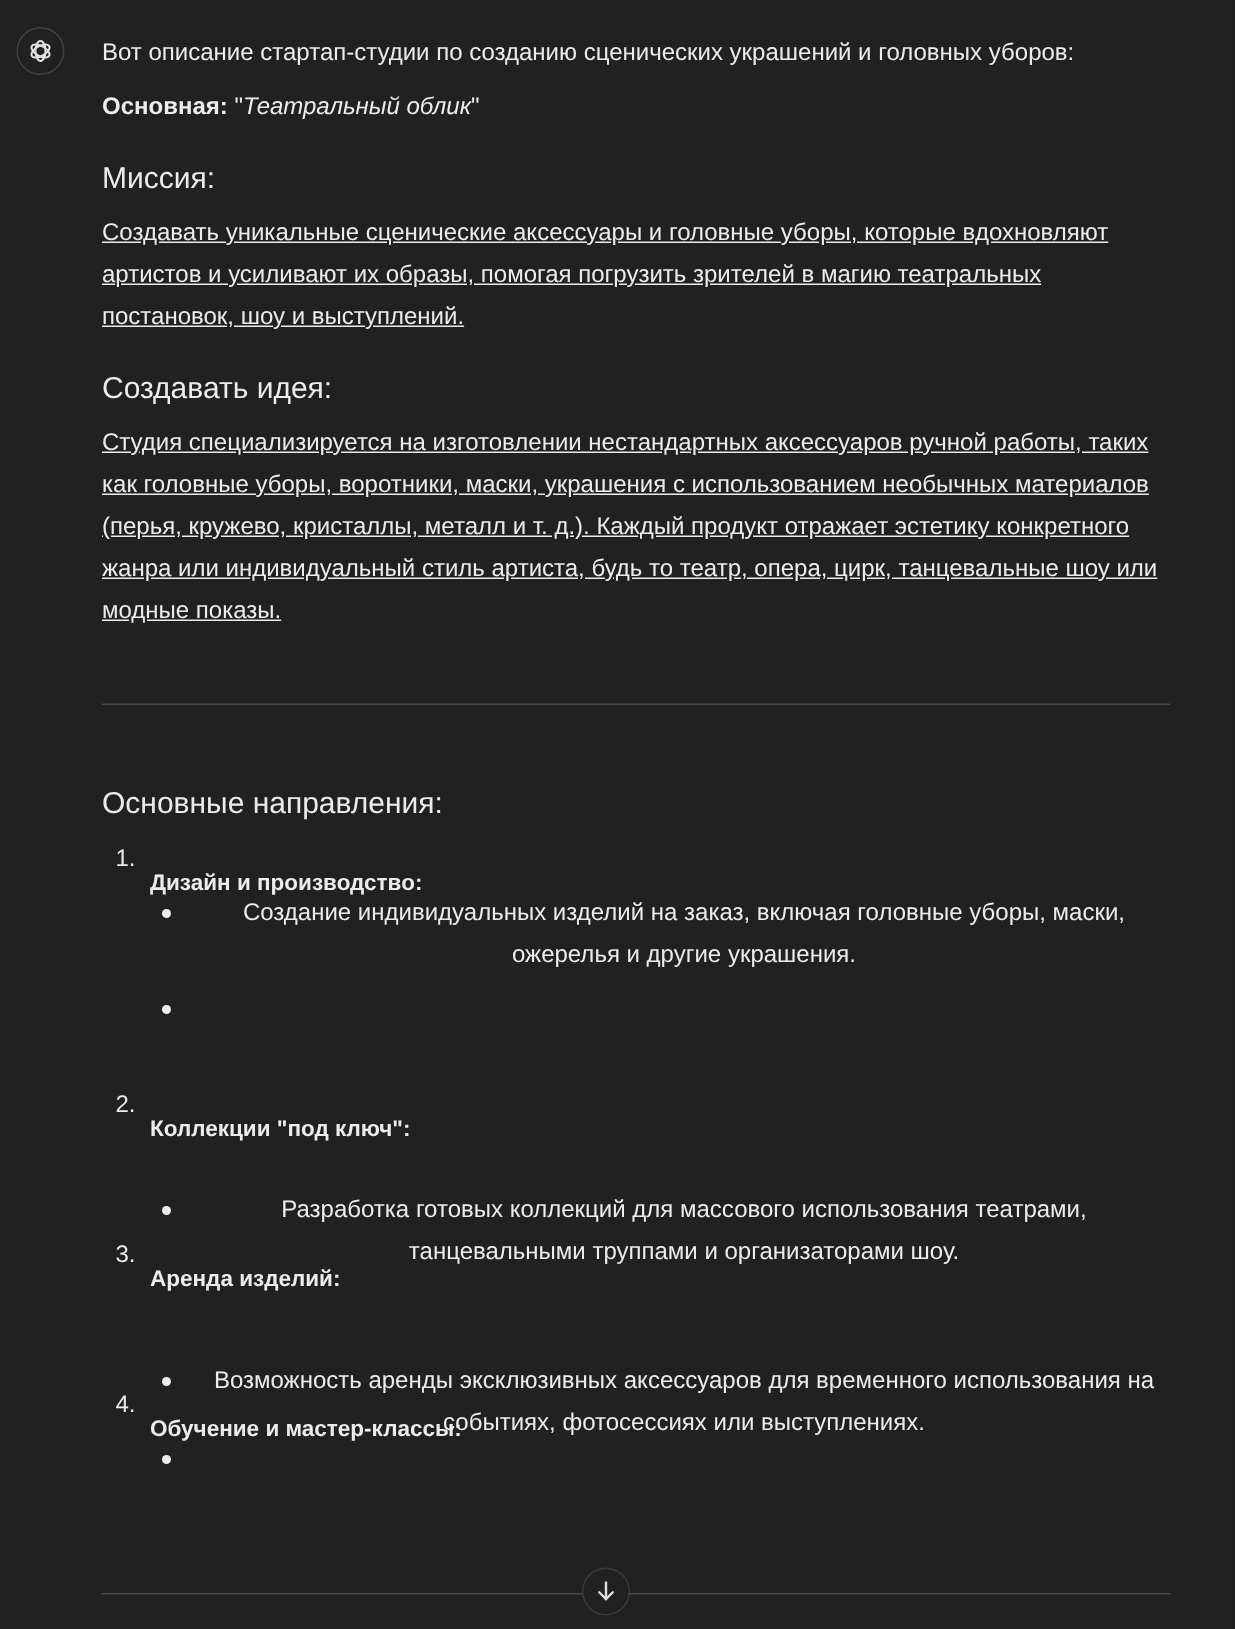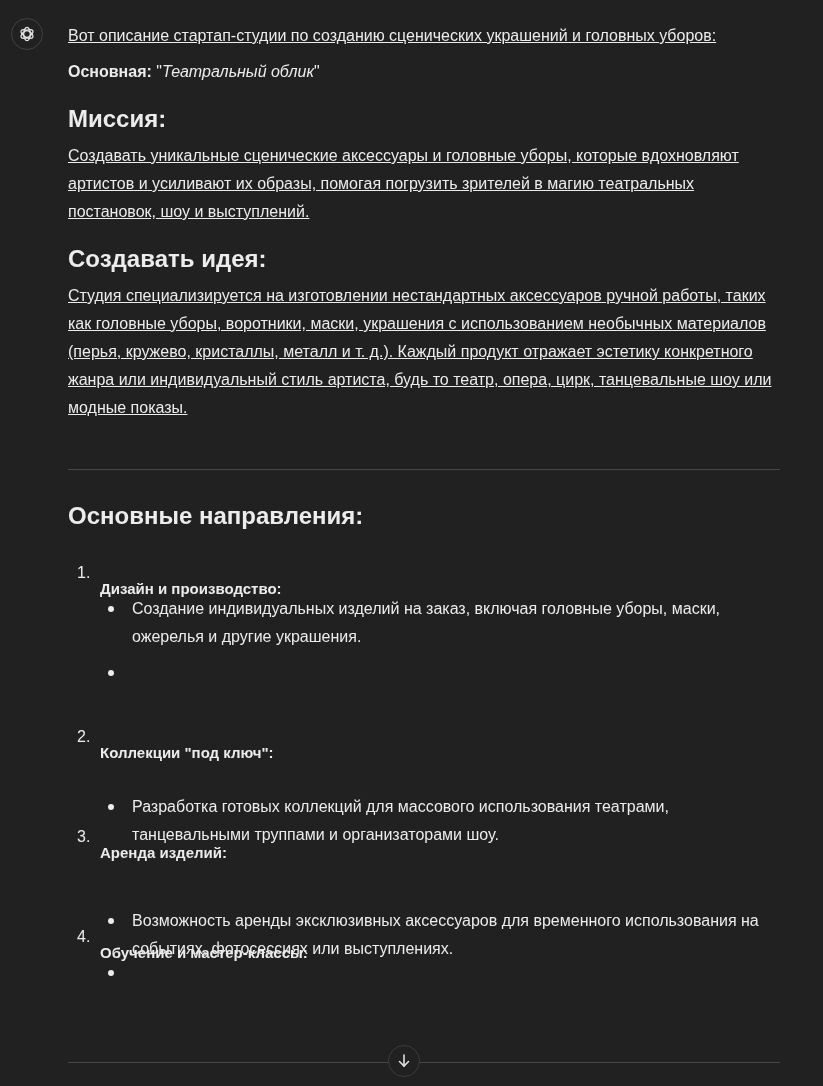--- a/index.html
+++ b/index.html
@@ -16,7 +16,7 @@
   }
   .content { position:absolute; left:68px; top:0; width:712px; }
   p { margin:0; line-height:28px; }
-  .intro { position:absolute; top:22px;text-decoration:underline; }
+  .intro { position:absolute; top:22px; }
   .name-line { position:absolute; top:58px; }
   h3 { margin:0; font-size:24px; font-weight:bold; line-height:28px; position:absolute; }
   .para { position:absolute; width:712px;text-decoration:underline; }

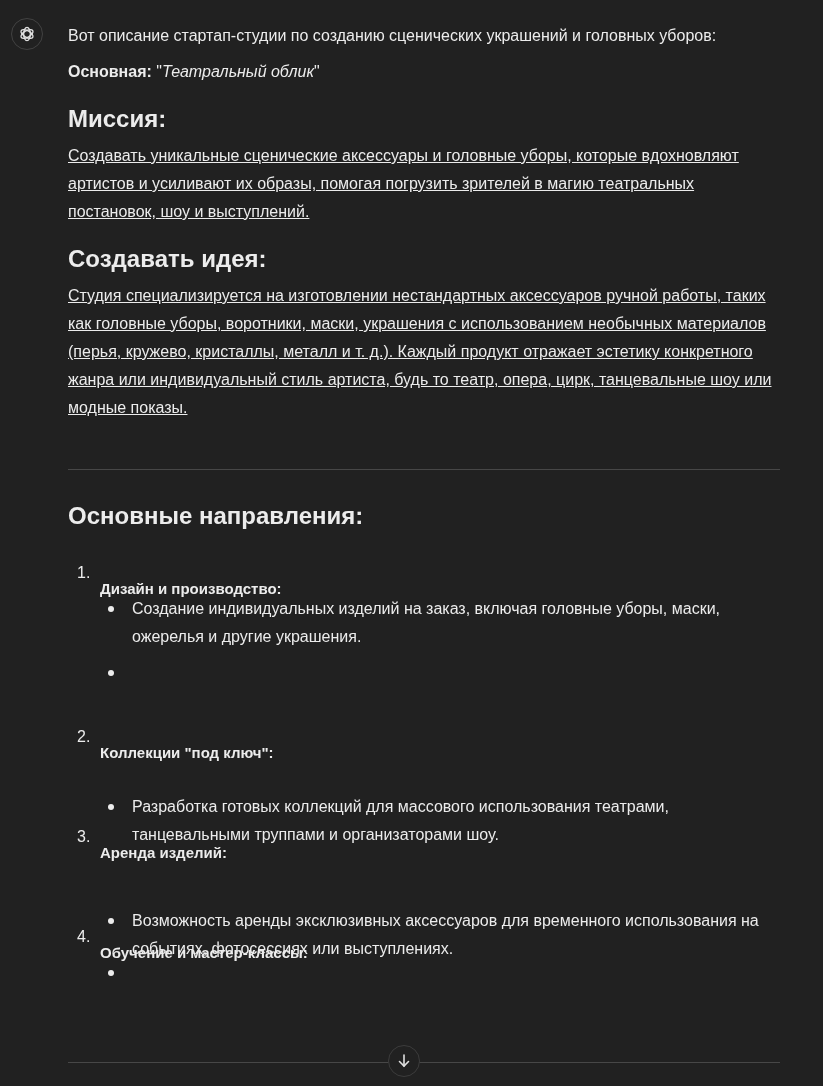--- a/index.html
+++ b/index.html
@@ -18,7 +18,7 @@
   p { margin:0; line-height:28px; }
   .intro { position:absolute; top:22px; }
   .name-line { position:absolute; top:58px; }
-  h3 { margin:0; font-size:24px; font-weight:bold; line-height:28px; position:absolute; }
+  h3 { margin:0; font-size:20px; font-weight:normal; line-height:28px; position:absolute; }
   .para { position:absolute; width:712px;text-decoration:underline; }
   hr.sep { position:absolute; left:0; width:712px; border:none; border-top:1px solid #474747; margin:0; }
   .ol-item { position:absolute; left:0; width:712px; }

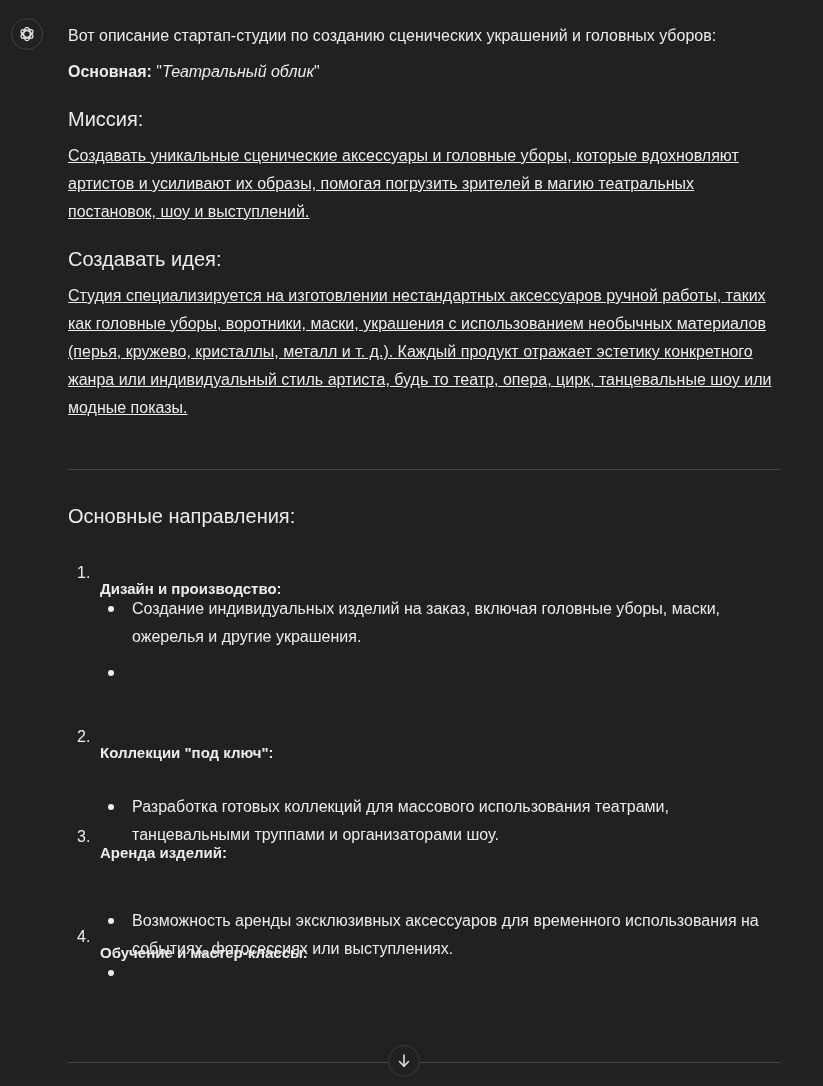--- a/index.html
+++ b/index.html
@@ -60,7 +60,7 @@
 
   <hr class="sep" style="top:469px">
 
-  <h3 style="top:502px">Основные направления:</h3>
+  <h3 style="top:522px">Основные направления:</h3>
 
   <div>
     <div class="ol-item" style="top:559px">

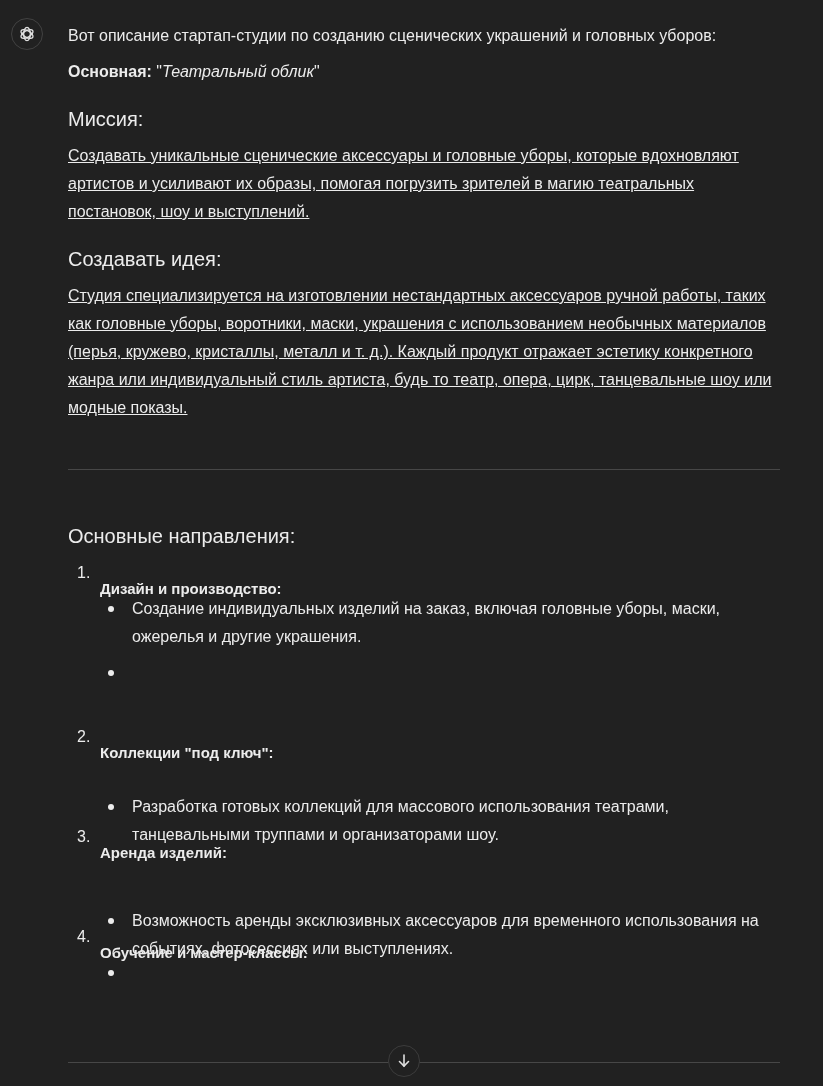--- a/index.html
+++ b/index.html
@@ -24,7 +24,7 @@
   .ol-item { position:absolute; left:0; width:712px; }
   .num { position:absolute; left:9px; top:0; line-height:28px; }
   .ol-title { position:absolute; left:32px; top:16px; font-weight:bold; line-height:28px; font-size:15px; }
-  .bullet-item { position:absolute; left:64px; width:648px; line-height:28px; }
+  .bullet-item { position:absolute; left:64px; width:648px; line-height:28px;text-align:center; }
   .bullet-dot { position:absolute; left:-24px; top:11px; width:6px; height:6px; border-radius:50%; background:#ececec; }
   .scroll-btn {
     position:absolute; left:388px; top:1045px; width:32px; height:32px; border-radius:50%;

